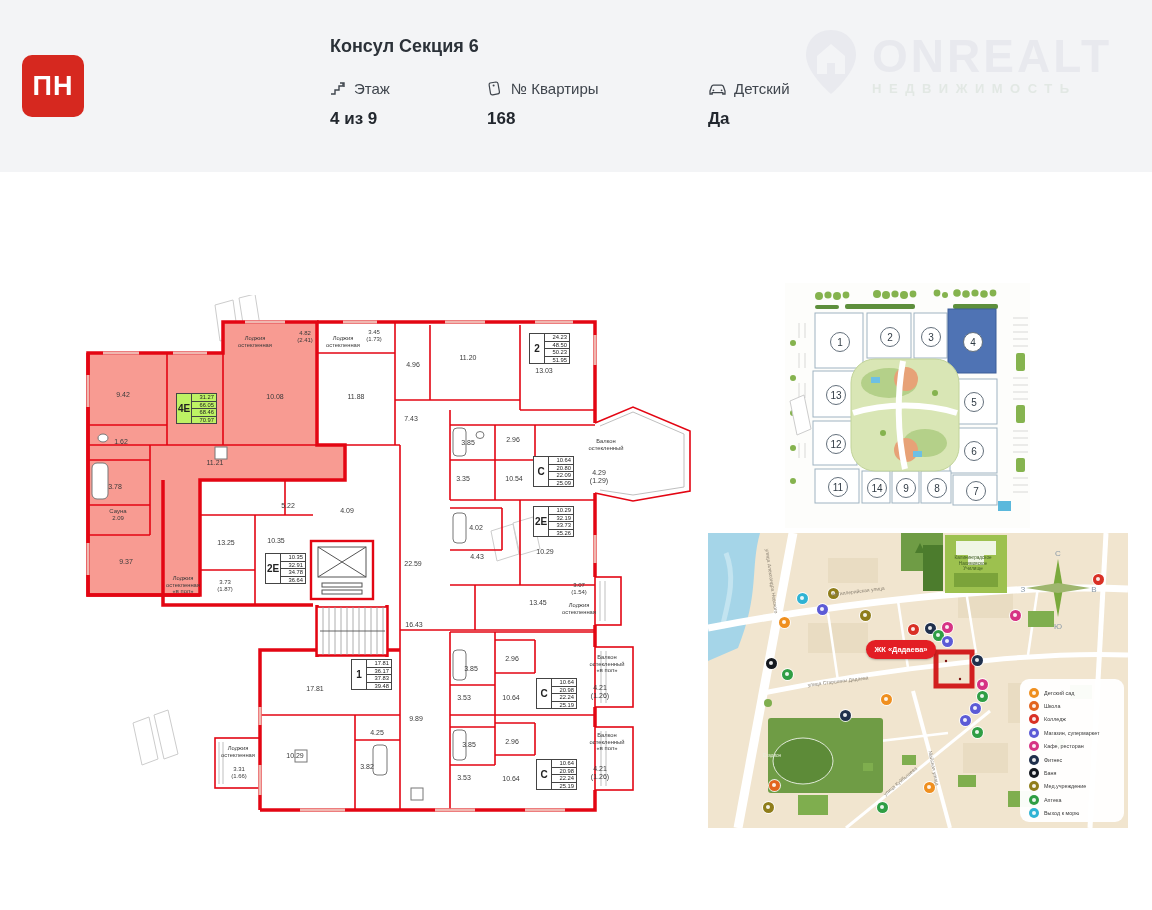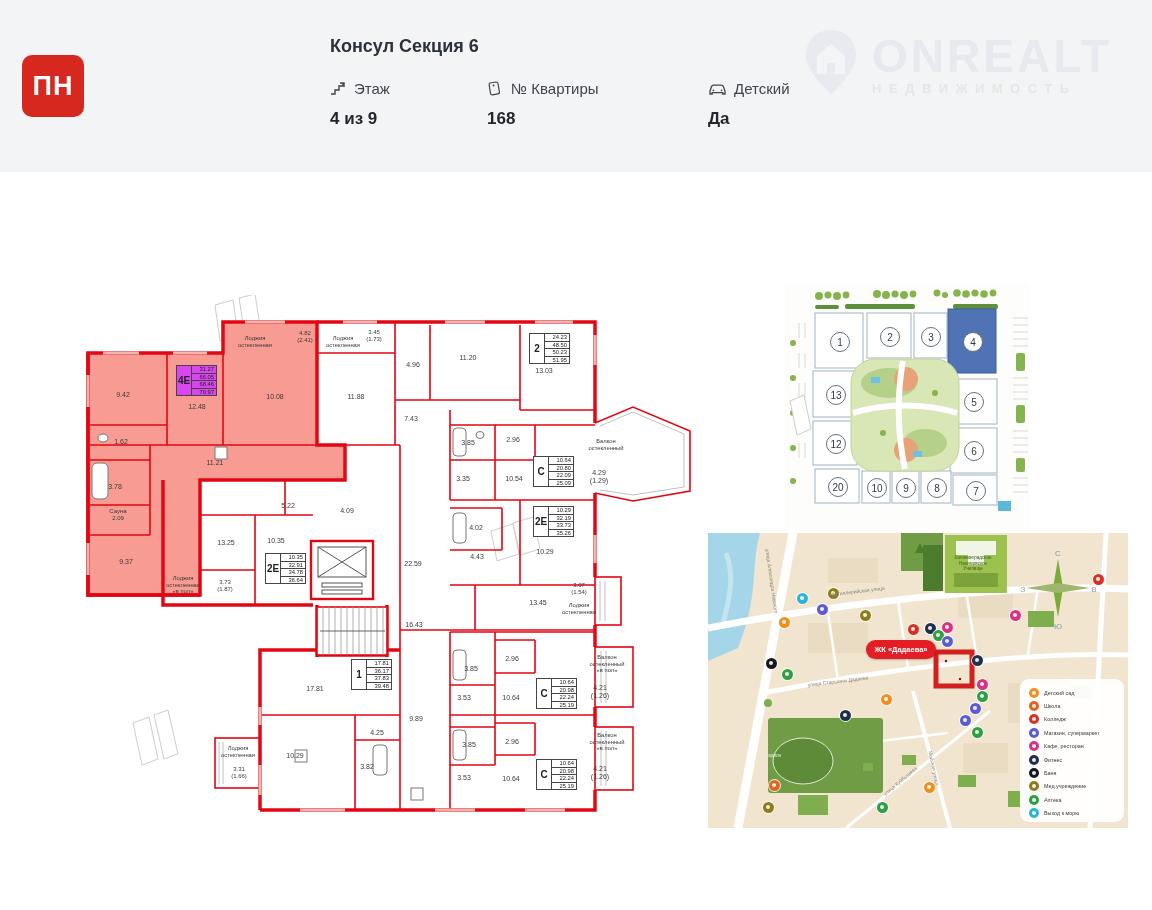--- a/index.html
+++ b/index.html
@@ -24,7 +24,7 @@
   .plan-overlay{position:absolute;left:0;top:0;width:645px;height:555px;}
   .room-label{position:absolute;transform:translate(-50%,-50%);font-size:7px;color:#3a3a3a;text-align:center;white-space:pre-line;line-height:1.15;}
   .apt-table{position:absolute;display:flex;border:1px solid #444;background:#fff;}
-  .apt-table.hl{background:#d946ef;}
+  .apt-table.hl{background:#bef264;margin-top:28px;}
   .apt-type{width:14px;display:flex;align-items:center;justify-content:center;font-weight:700;font-size:10px;color:#222;border-right:1px solid #444;}
   .apt-vals{display:flex;flex-direction:column;}
   .apt-vals div{font-size:5.8px;color:#222;padding:0 2px;border-bottom:1px solid #444;line-height:6.6px;text-align:right;min-width:20px;}

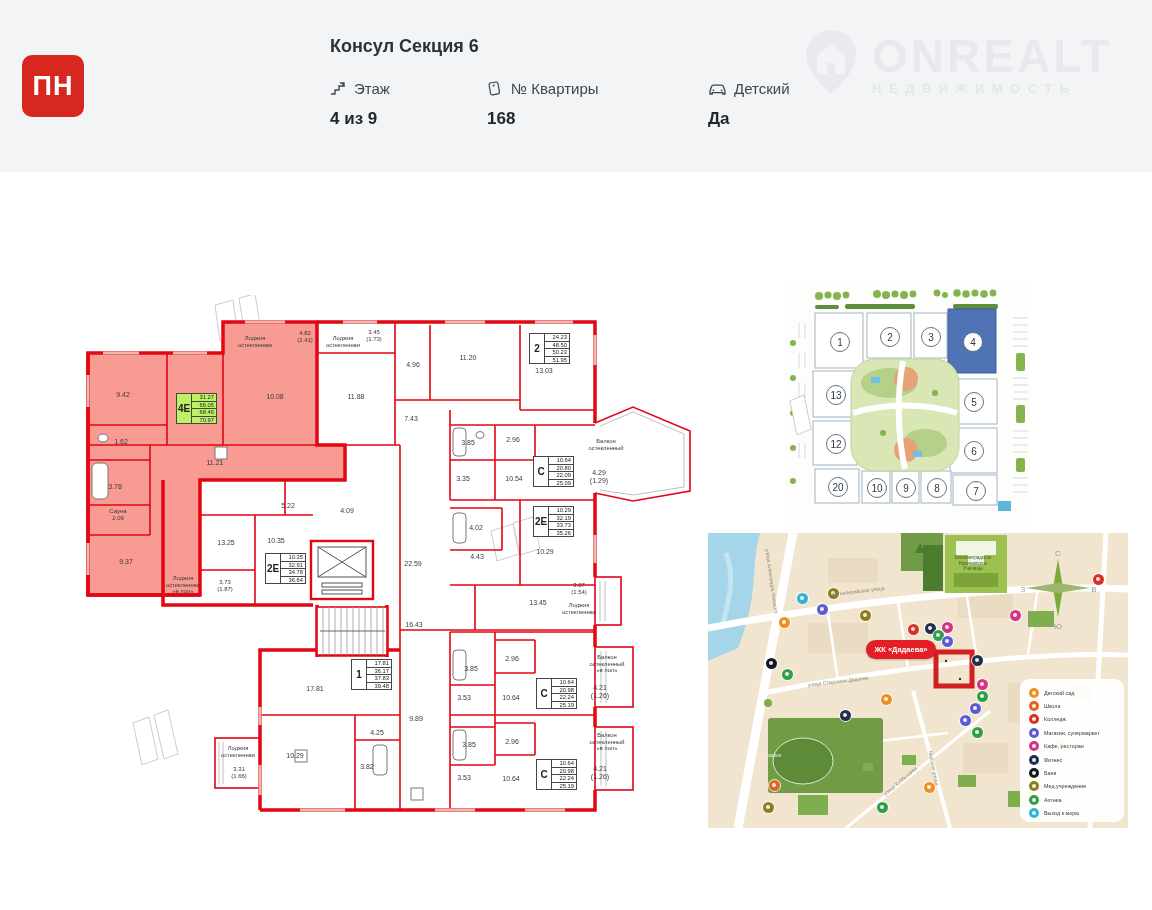--- a/index.html
+++ b/index.html
@@ -452,7 +452,7 @@
         <div class="sec-num" style="left: 151px; top: 204px;">8</div>
         <div class="sec-num" style="left: 120px; top: 204px;">9</div>
         <div class="sec-num" style="left: 91px; top: 204px;">10</div>
-        <div class="sec-num" style="left: 52px; top: 203px;">20</div>
+        <div class="sec-num" style="left: 52px; top: 203px;">11</div>
         <div class="sec-num" style="left: 50px; top: 160px;">12</div>
         <div class="sec-num" style="left: 50px; top: 111px; text-align: right;">13</div>
       </div>

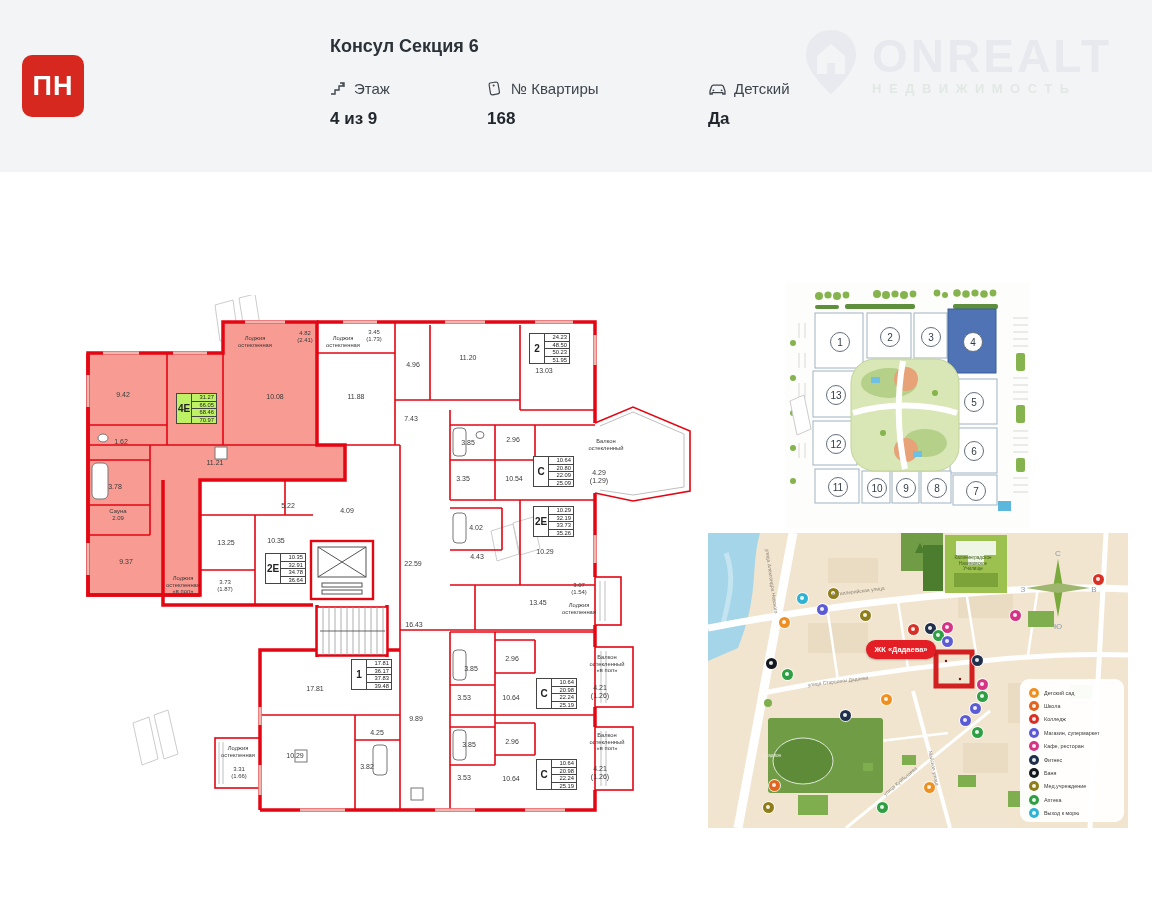--- a/index.html
+++ b/index.html
@@ -451,7 +451,7 @@
         <div class="sec-num" style="left: 190px; top: 207px;">7</div>
         <div class="sec-num" style="left: 151px; top: 204px;">8</div>
         <div class="sec-num" style="left: 120px; top: 204px;">9</div>
-        <div class="sec-num" style="left: 91px; top: 204px;">10</div>
+        <div class="sec-num" style="left: 91px; top: 204px;">14</div>
         <div class="sec-num" style="left: 52px; top: 203px;">11</div>
         <div class="sec-num" style="left: 50px; top: 160px;">12</div>
         <div class="sec-num" style="left: 50px; top: 111px; text-align: right;">13</div>

